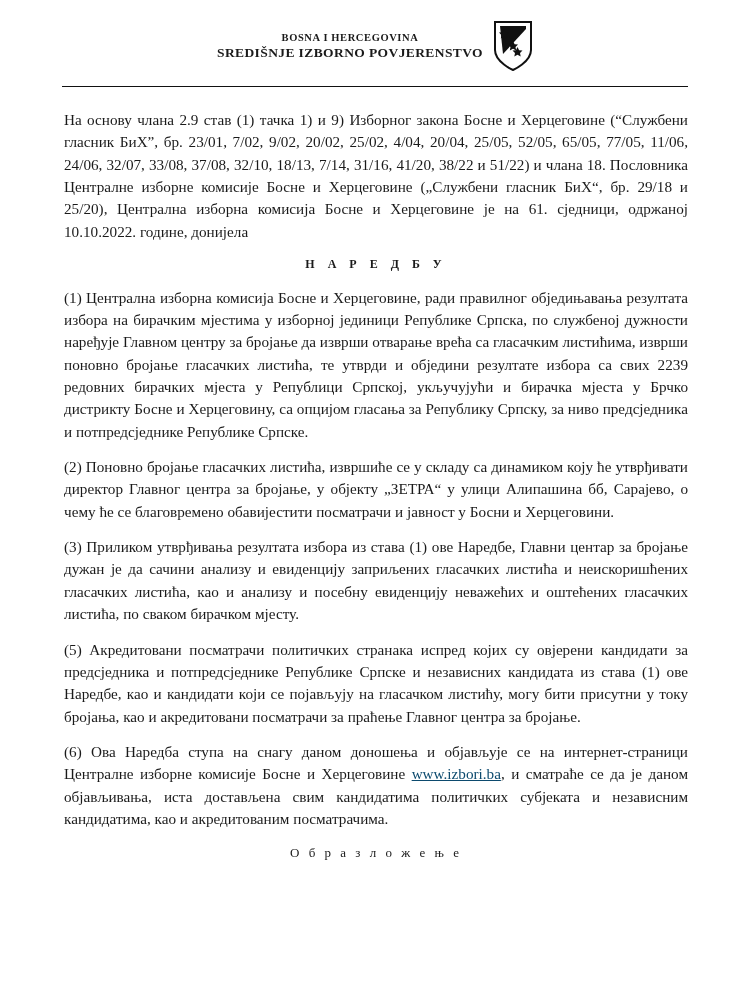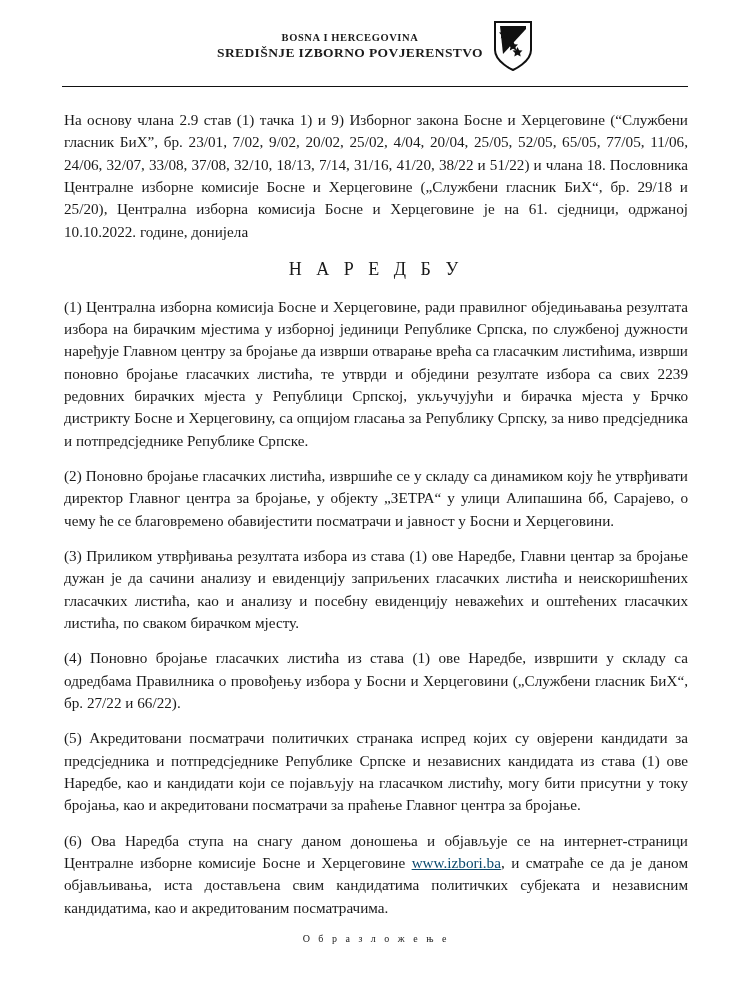--- a/index.html
+++ b/index.html
@@ -87,9 +87,9 @@
   .title-center {
     text-align: center !important;
     letter-spacing: 5px;
-    font-size: 18px;
+    font-size: 12px;
     margin: 26px 0 30px 0;
-    font-weight: normal;
+    font-weight: bold;
   }
   .subtitle-center {
     text-align: center !important;

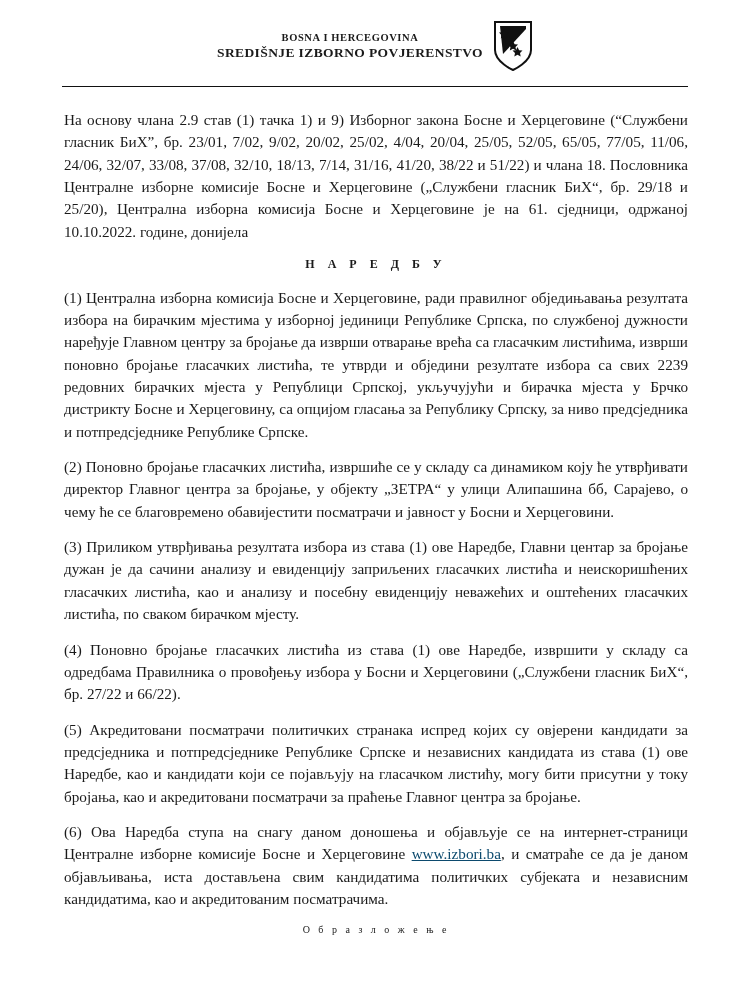--- a/index.html
+++ b/index.html
@@ -143,7 +143,6 @@
     <p class="para-gap">(1) Централна изборна комисија Босне и Херцеговине, ради правилног обједињавања резултата избора на бирачким мјестима у изборној јединици Републике Српска, по службеној дужности наређује Главном центру за бројање да изврши отварање врећа са гласачким листићима, изврши  поновно бројање гласачких листића, те утврди и обједини резултате избора  са свих 2239 редовних бирачких мјеста у Републици Српској, укључујући и бирачка мјеста  у Брчко дистрикту Босне и Херцеговину, са опцијом гласања за Републику Српску, за ниво предсједника и потпредсједнике Републике Српске.</p>
     <p class="para-gap">(2) Поновно бројање гласачких листића, извршиће се у складу са динамиком коју ће утврђивати директор Главног центра за бројање, у објекту „ЗЕТРА“ у улици Алипашина бб, Сарајево,  о чему ће се благовремено обавијестити посматрачи и јавност у Босни и Херцеговини.</p>
     <p class="para-gap">(3) Приликом утврђивања резултата избора из става (1) ове Наредбе, Главни центар за бројање  дужан је да сачини анализу и евиденцију заприљених гласачких листића и неискоришћених гласачких листића,  као и анализу и посебну евиденцију неважећих и оштећених гласачких листића, по сваком бирачком мјесту.</p>
-    <p class="para-gap">(4) Поновно бројање гласачких листића из става (1) ове Наредбе, извршити у складу са одредбама Правилника о провођењу избора у Босни и Херцеговини („Службени гласник БиХ“, бр. 27/22 и 66/22).</p>
     <p class="para-gap">(5) Акредитовани посматрачи политичких странака испред којих су овјерени кандидати за предсједника и потпредсједнике Републике Српске и независних кандидата из става (1) ове Наредбе, као и кандидати  који се појављују на гласачком листићу, могу бити присутни у току бројања, као и акредитовани посматрачи за праћење Главног центра  за бројање.</p>
 
     <p class="para-gap"><span>(6) Ова Наредба ступа на снагу даном доношења и објављује се на интернет-страници Централне изборне комисије Босне и Херцеговине </span><a class="link" href="#">www.izbori.ba</a><span>, и сматраће се да је даном објављивања,  иста достављена свим кандидатима политичких субјеката и независним кандидатима, као и акредитованим посматрачима.</span></p>

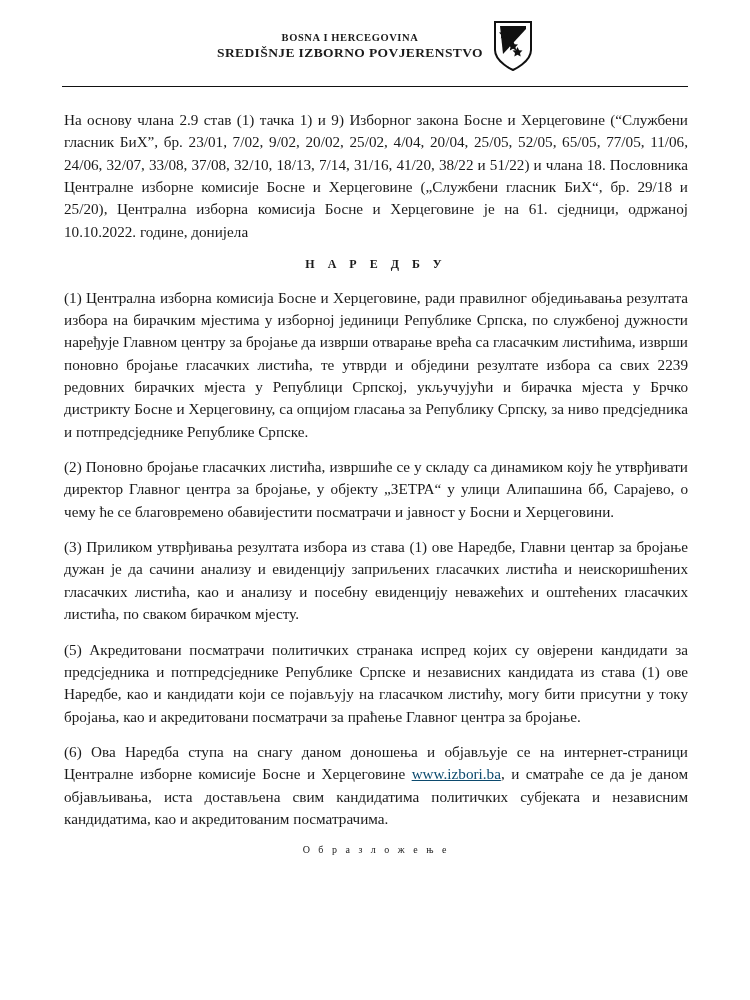--- a/index.html
+++ b/index.html
@@ -94,7 +94,7 @@
   .subtitle-center {
     text-align: center !important;
     letter-spacing: 3px;
-    font-size: 10px;
+    font-size: 13px;
     margin: 26px 0 18px 0;
     font-weight: normal;
   }

